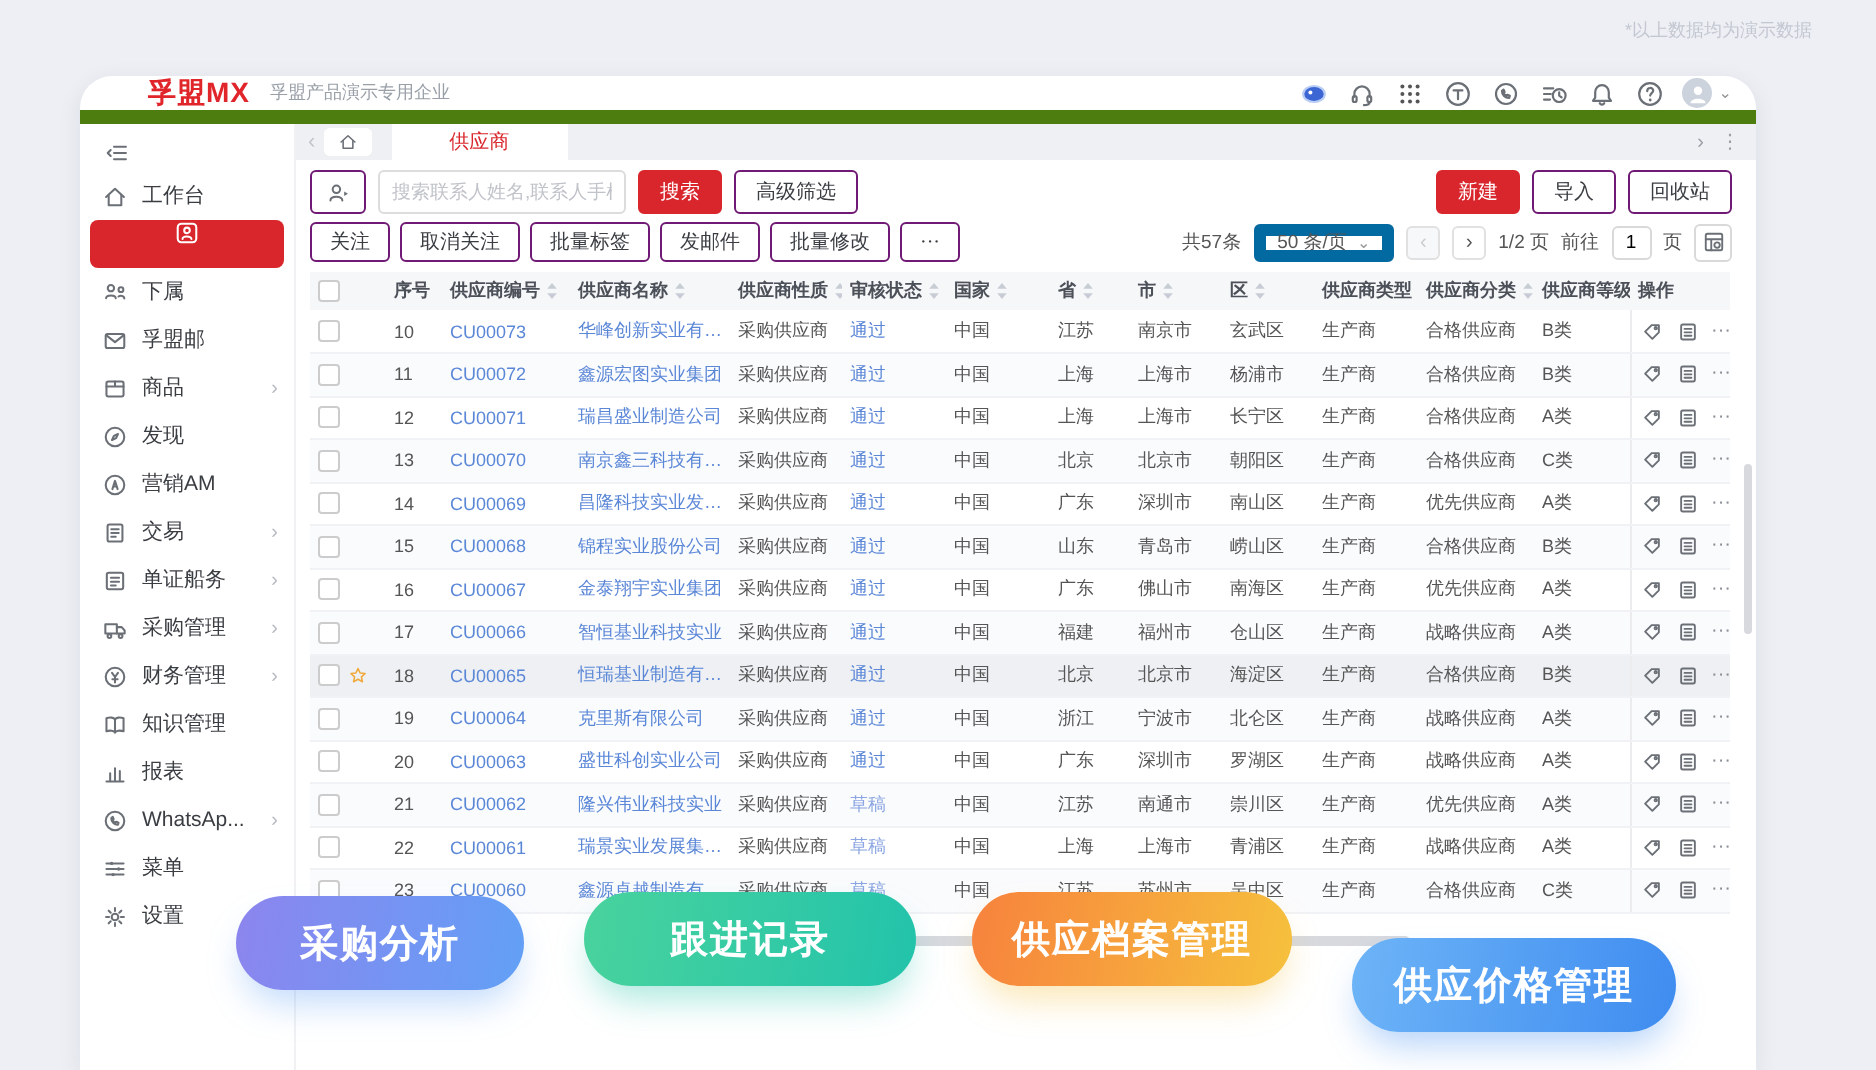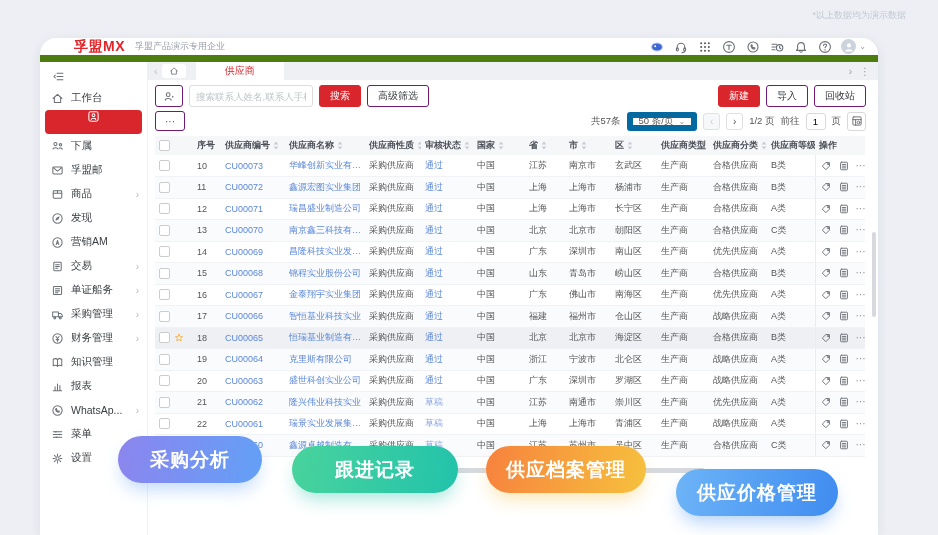--- a/index.html
+++ b/index.html
@@ -358,6 +358,13 @@
           <button class="btn">回收站</button>
         </div>
         <div class="row2">
+          <span id="toolbarBtns" style="display:flex;gap:5px;">
+              <button class="btn">关注</button>
+              <button class="btn">取消关注</button>
+              <button class="btn">批量标签</button>
+              <button class="btn">发邮件</button>
+              <button class="btn">批量修改</button>
+            </span>
           <button class="btn">···</button>
           <span class="pag">
             <span>共57条</span>

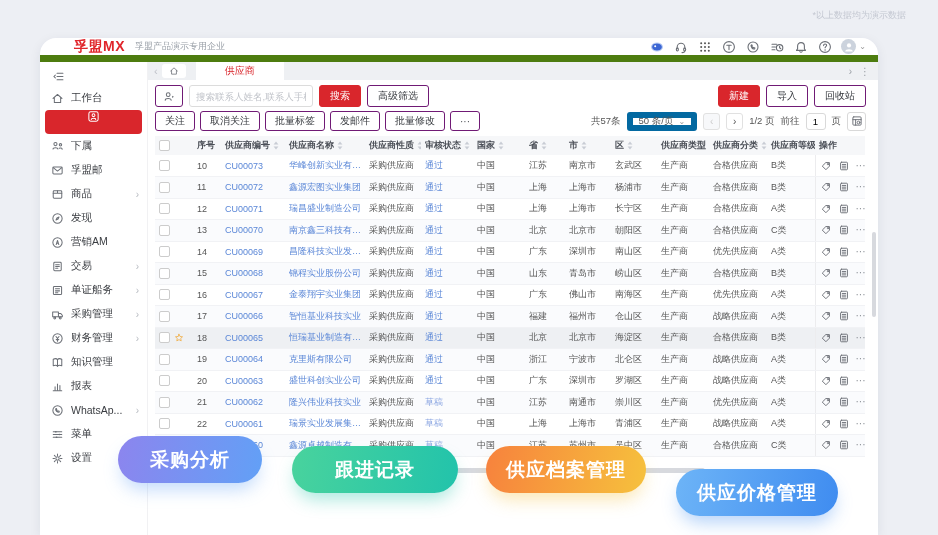--- a/index.html
+++ b/index.html
@@ -898,7 +898,7 @@
 </div>
 
 <div id="pills">
-    <div class="pill" style="left: 118px; top: 436px; width: 144px; background: linear-gradient(100deg, rgb(140, 133, 238), rgb(98, 160, 246)); box-shadow: rgba(98, 160, 246, 0.4) 0px 10px 18px -4px;">采购分析</div>
+    <div class="pill" style="left: 118px; top: 448px; width: 144px; background: linear-gradient(100deg, rgb(140, 133, 238), rgb(98, 160, 246)); box-shadow: rgba(98, 160, 246, 0.4) 0px 10px 18px -4px;">采购分析</div>
     <div class="pill" style="left: 292px; top: 446px; width: 166px; background: linear-gradient(100deg, rgb(73, 211, 157), rgb(34, 195, 171)); box-shadow: rgba(34, 195, 171, 0.4) 0px 10px 18px -4px;">跟进记录</div>
     <div class="pill" style="left: 486px; top: 446px; width: 160px; background: linear-gradient(100deg, rgb(247, 130, 61), rgb(246, 193, 61)); box-shadow: rgba(246, 193, 61, 0.4) 0px 10px 18px -4px;">供应档案管理</div>
     <div class="pill" style="left: 676px; top: 469px; width: 162px; background: linear-gradient(100deg, rgb(109, 180, 247), rgb(63, 140, 240)); box-shadow: rgba(63, 140, 240, 0.4) 0px 10px 18px -4px;">供应价格管理</div>

